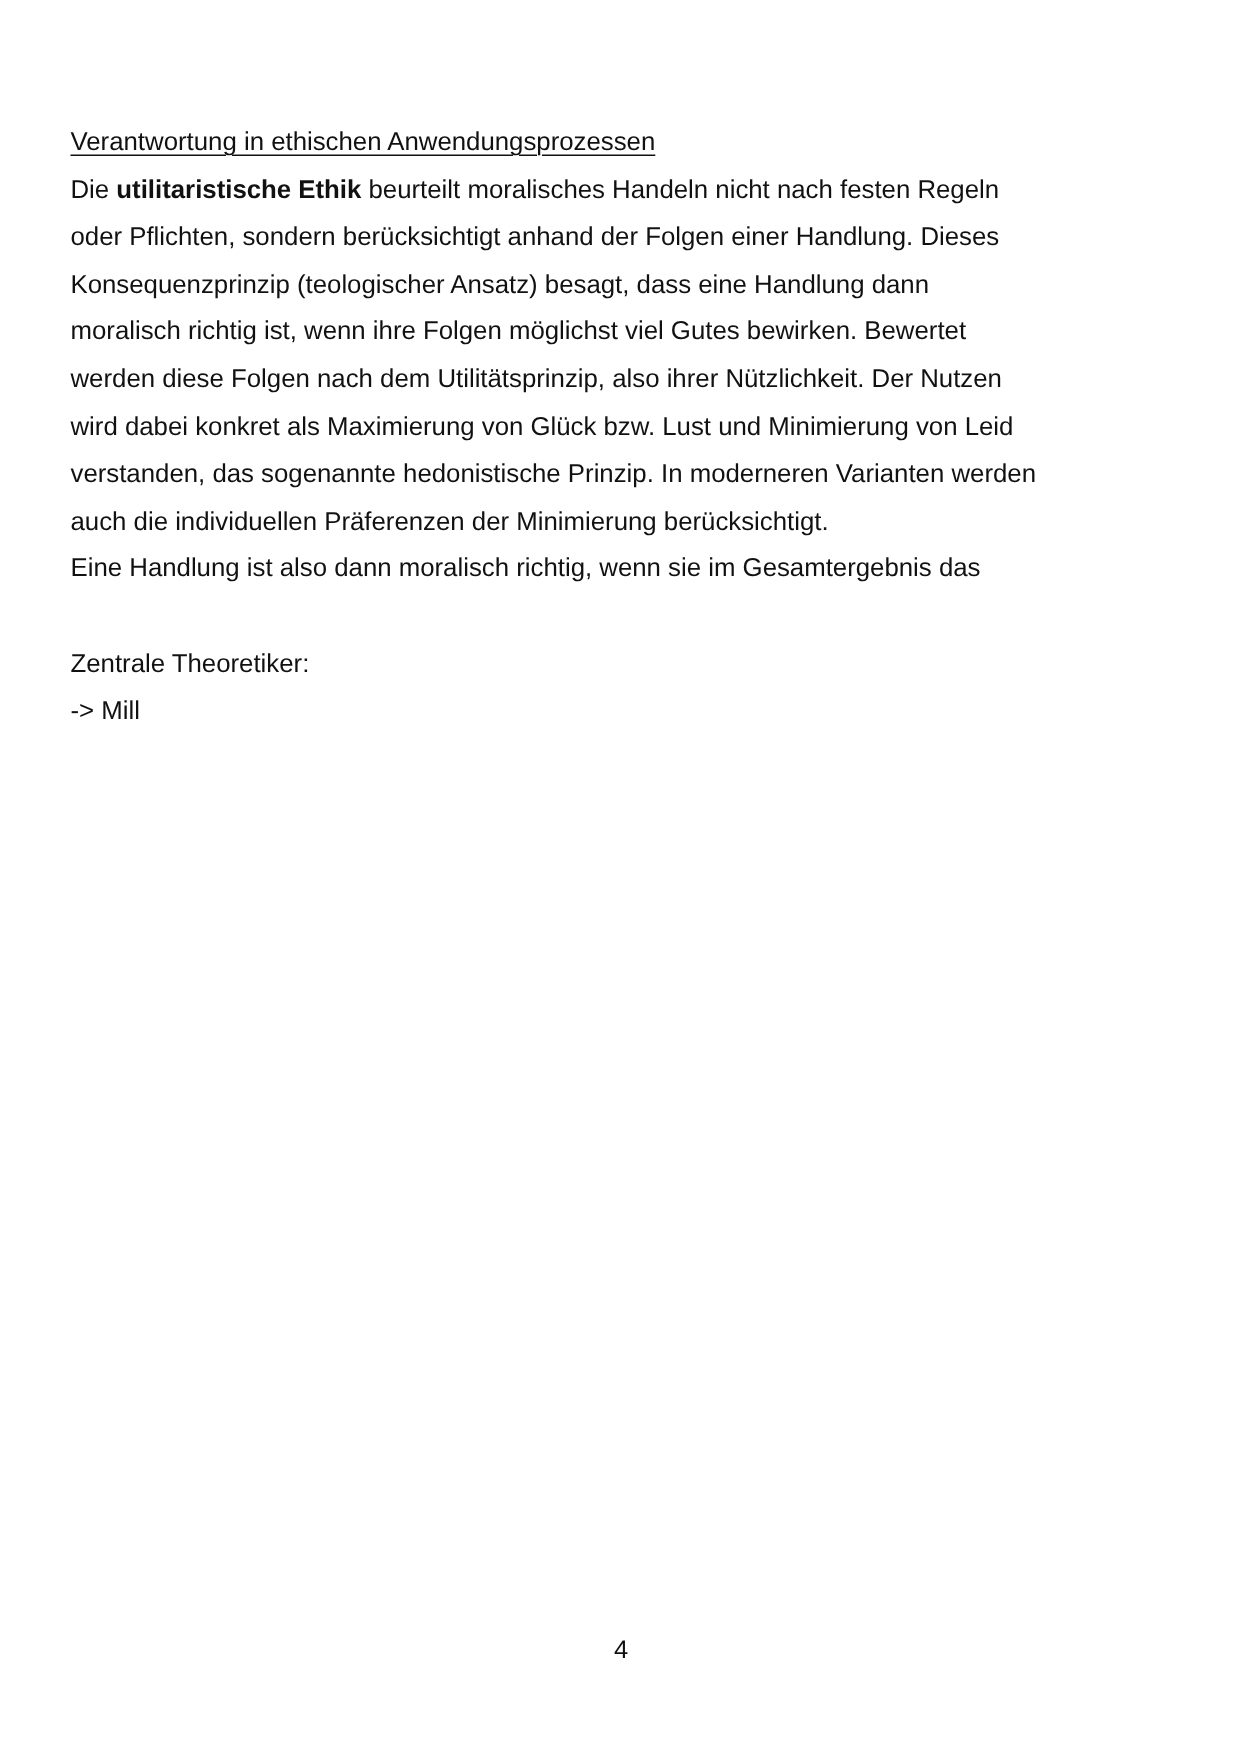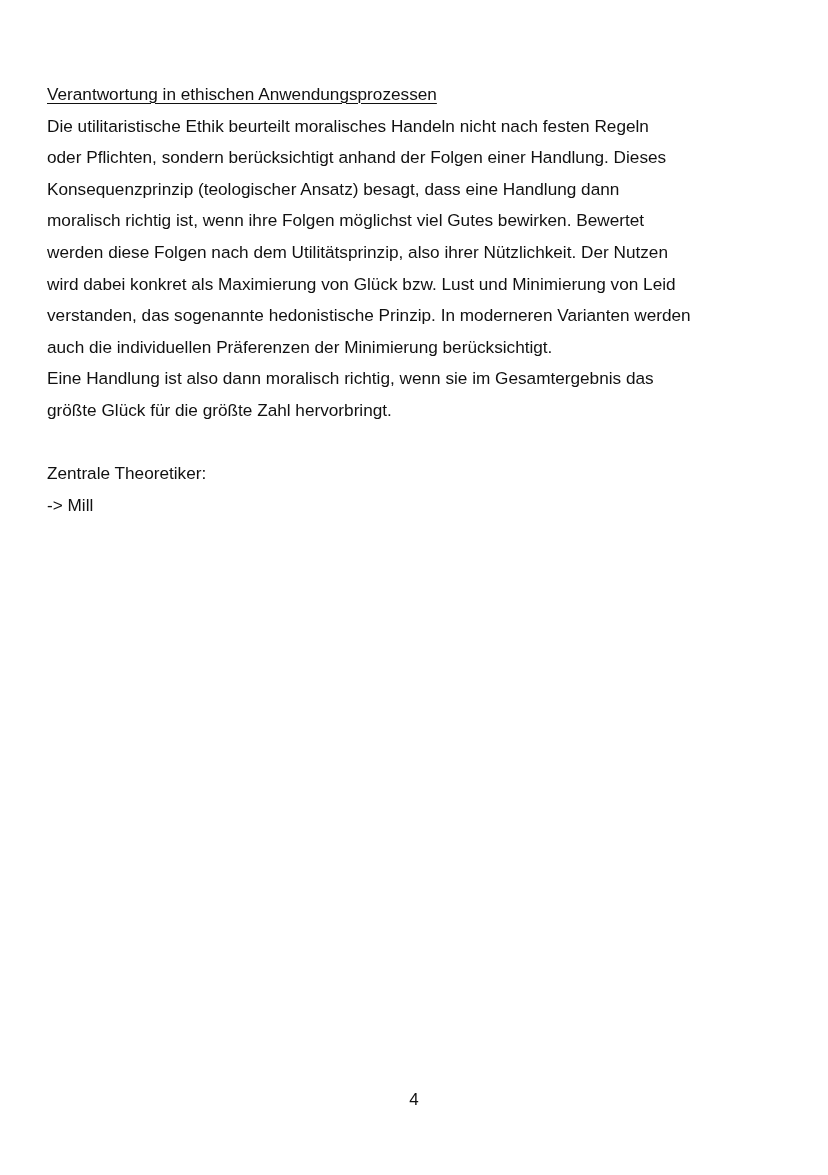--- a/index.html
+++ b/index.html
@@ -43,7 +43,7 @@
       text-underline-offset: 3px;
     }
     .bold {
-      font-weight: normal;
+      font-weight: bold;
     }
     .blank {
       display: block;

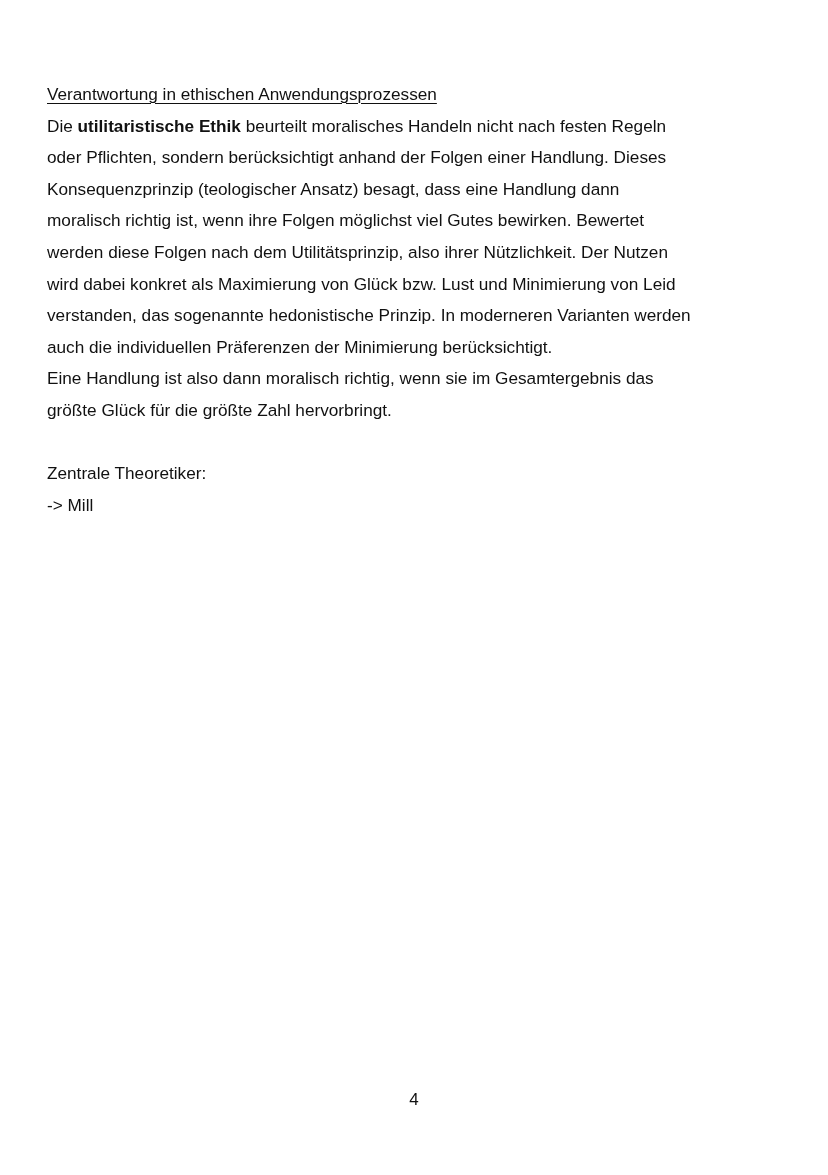--- a/index.html
+++ b/index.html
@@ -81,7 +81,6 @@
 
     <div>
       <span class="line">Eine Handlung ist also dann moralisch richtig, wenn sie im Gesamtergebnis das</span>
-      <span class="line">größte Glück für die größte Zahl hervorbringt.</span>
     </div>
 
     <span class="blank"></span>

